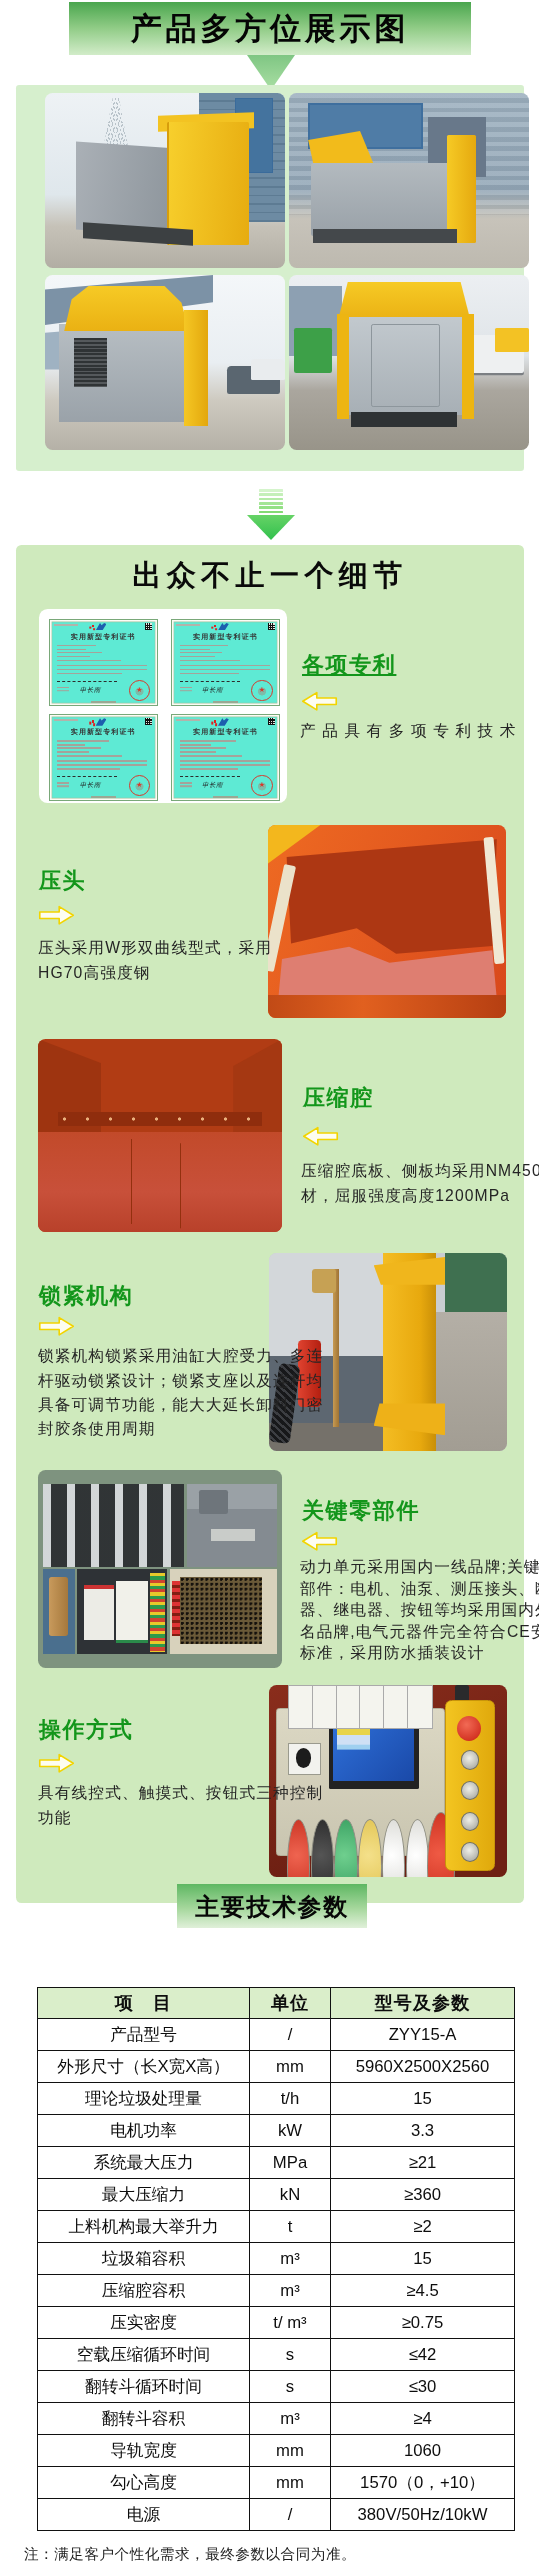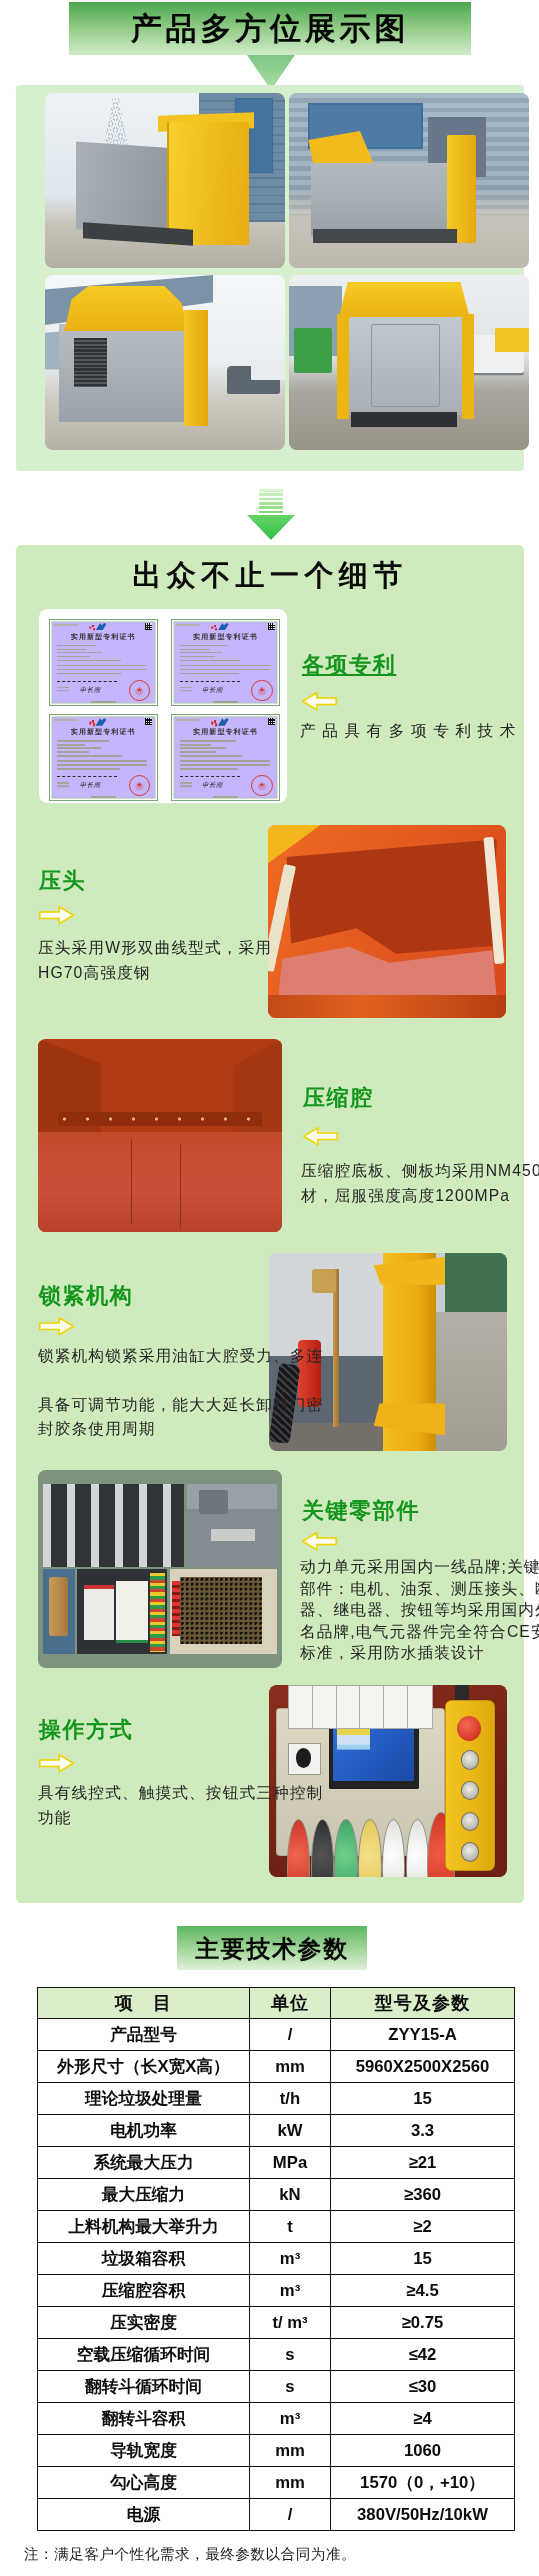--- a/index.html
+++ b/index.html
@@ -86,7 +86,7 @@
 
   
   .patent-card{left:39px;top:609px;width:248px;height:194px;background:#ffffff;border-radius:8.6px;}
-  .cert{position:absolute;width:107px;height:85px;background:#c4b5fd;border:0.5px solid #79a879;
+  .cert{position:absolute;width:107px;height:85px;background:#5eead4;border:0.5px solid #79a879;
       box-shadow:inset 0 0 0 1.6px #fcfcf5,inset 0 0 0 2.2px #9fc39f;overflow:hidden;}
   .cert .num{position:absolute;left:4.3px;top:4.3px;width:24px;height:1.6px;background:#b3b3aa;}
   .cert .logo{position:absolute;left:46px;top:3.2px;width:10.8px;height:7.6px;background:#1d5fae;

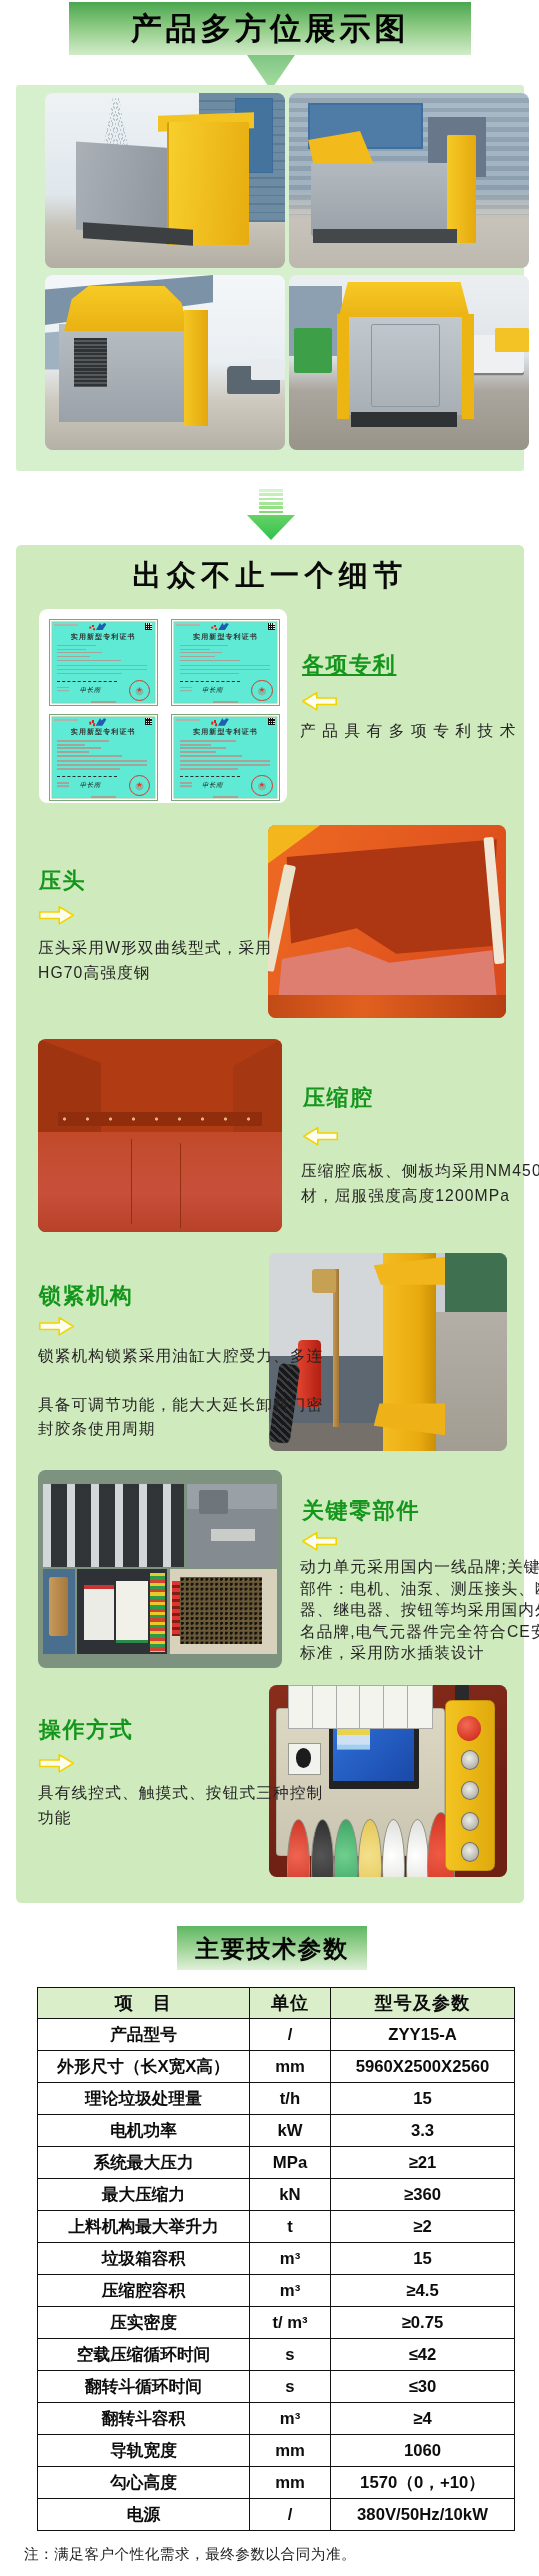--- a/index.html
+++ b/index.html
@@ -382,6 +382,7 @@
     <polygon points="2,13 38,13 38,3 64,19 38,35 38,25 2,25" fill="#fdfdf0" stroke="#f2d400" stroke-width="3" stroke-linejoin="round"></polygon>
   </svg>
   <div class="abs desc" style="left:38px;top:1344px;">锁紧机构锁紧采用油缸大腔受力、多连</div>
+  <div class="abs desc" style="left:38px;top:1369px;">杆驱动锁紧设计；锁紧支座以及连杆均</div>
   <div class="abs desc" style="left:38px;top:1393px;">具备可调节功能，能大大延长卸料门密</div>
   <div class="abs desc" style="left:38px;top:1417px;">封胶条使用周期</div>
 

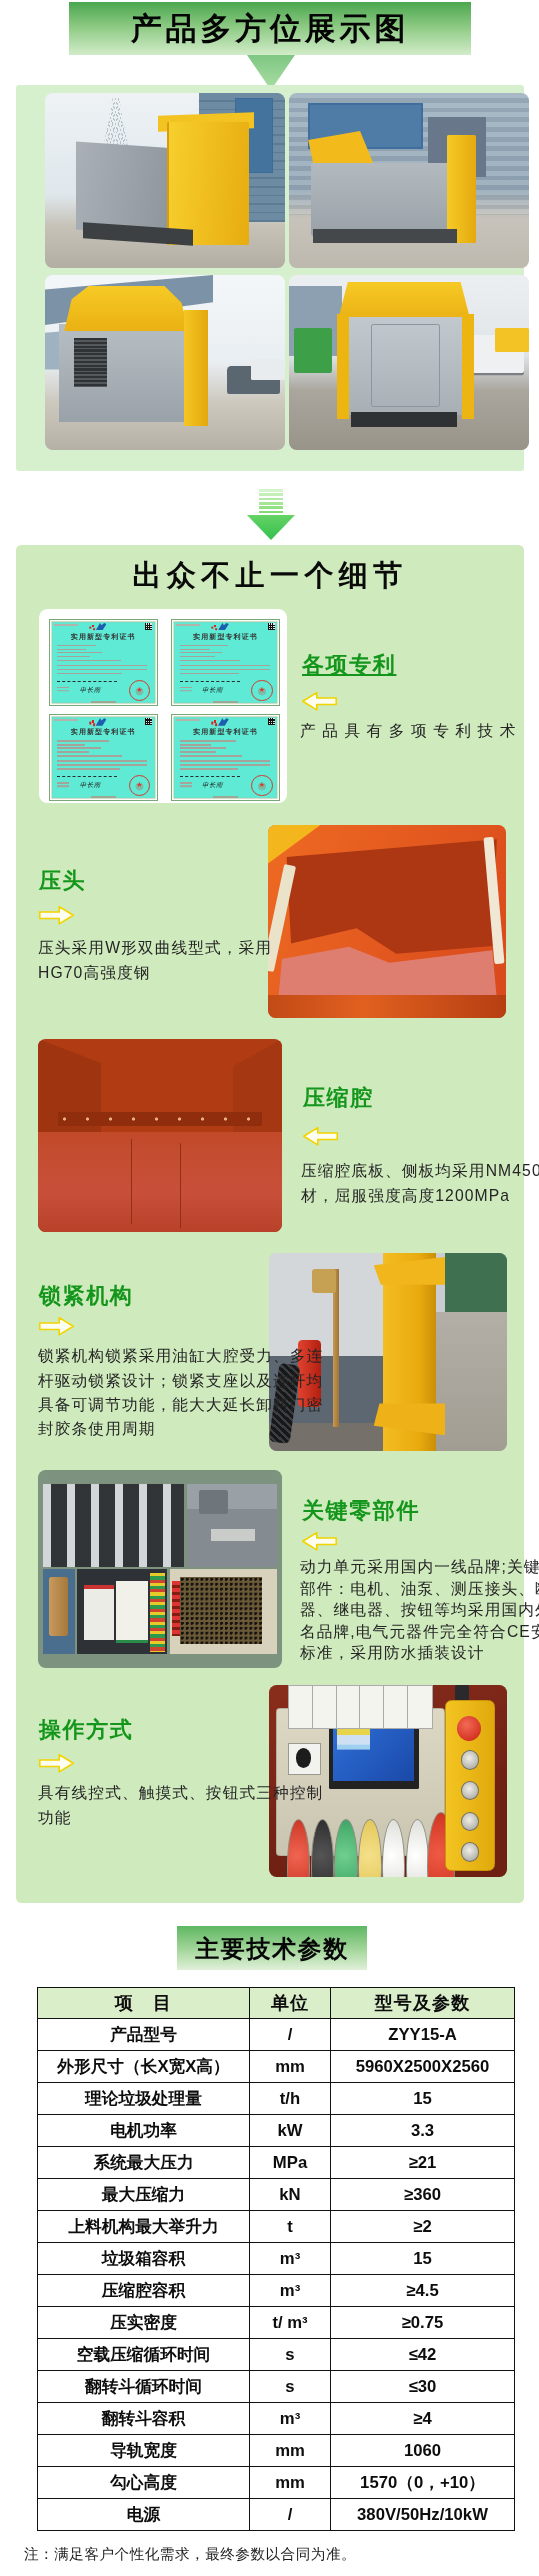--- a/index.html
+++ b/index.html
@@ -173,7 +173,7 @@
   .ph-panel .pb{position:absolute;left:80.5%;width:7%;height:9%;background:radial-gradient(circle at 45% 40%,#efefe8,#9e9e96);border:1.1px solid #6f6f66;border-radius:50%;}
 
   
-  .params-banner{left:177px;top:1926px;width:190px;height:44px;
+  .params-banner{left:177px;top:1884px;width:190px;height:44px;
       background:linear-gradient(180deg,#5eb762 0%,#a5d79c 55%,#e0f0d9 100%);
       text-align:center;line-height:45px;font-size:24px;font-weight:900;color:#070707;letter-spacing:1.6px;}
   table.spec{position:absolute;left:37px;top:1987px;width:476px;border-collapse:collapse;table-layout:fixed;}

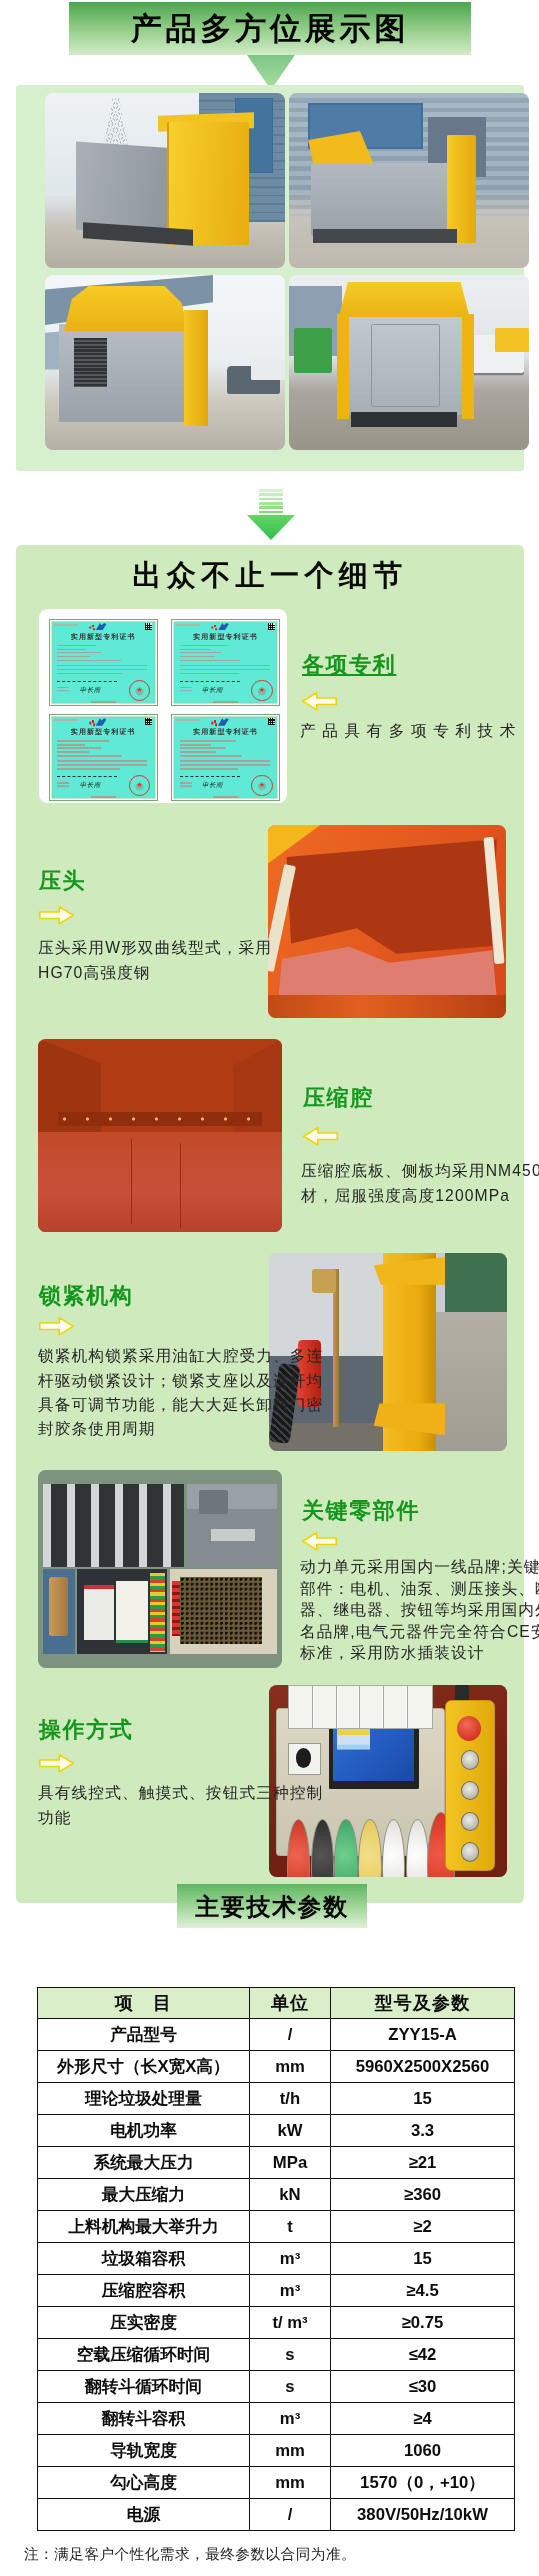--- a/index.html
+++ b/index.html
@@ -180,7 +180,7 @@
   table.spec th,table.spec td{border:1.6px solid #111;text-align:center;vertical-align:middle;
       color:#0d0d0d;padding:0;overflow:hidden;white-space:nowrap;}
   table.spec th{height:30px;background:#daeeca;font-size:18px;font-weight:800;letter-spacing:1.1px;}
-  table.spec td{height:31px;font-size:16.7px;font-weight:700;}
+  table.spec td{height:31px;font-size:16.7px;font-weight:400;}
   .note{left:24px;top:2545px;font-size:14.6px;color:#1d1d1d;letter-spacing:0.5px;}
 </style>
 </head>

